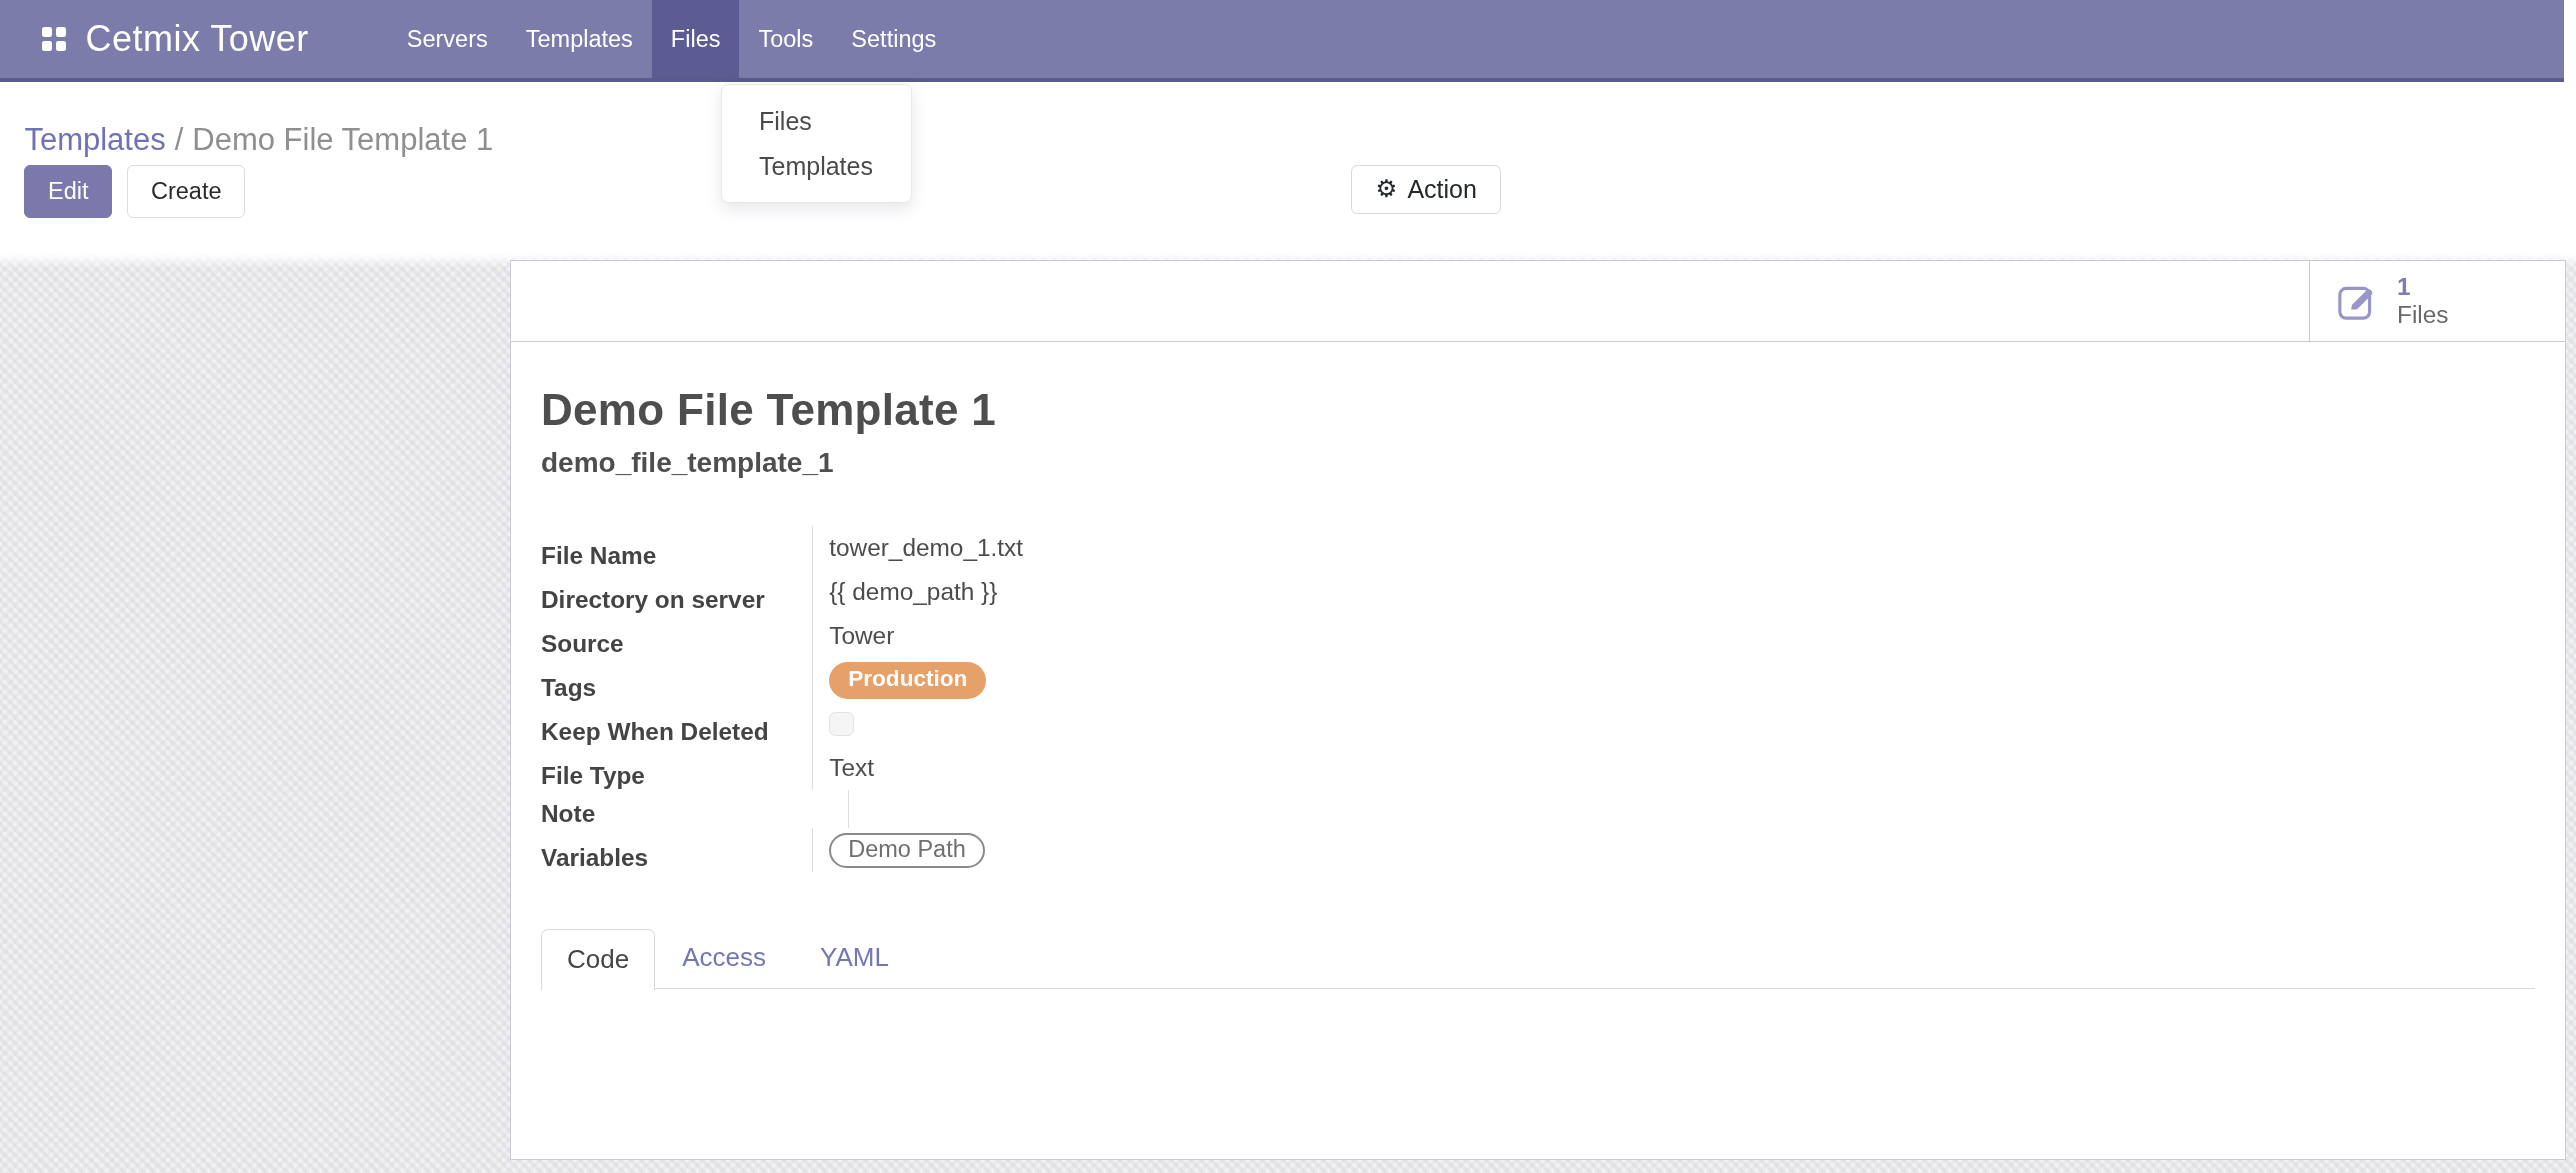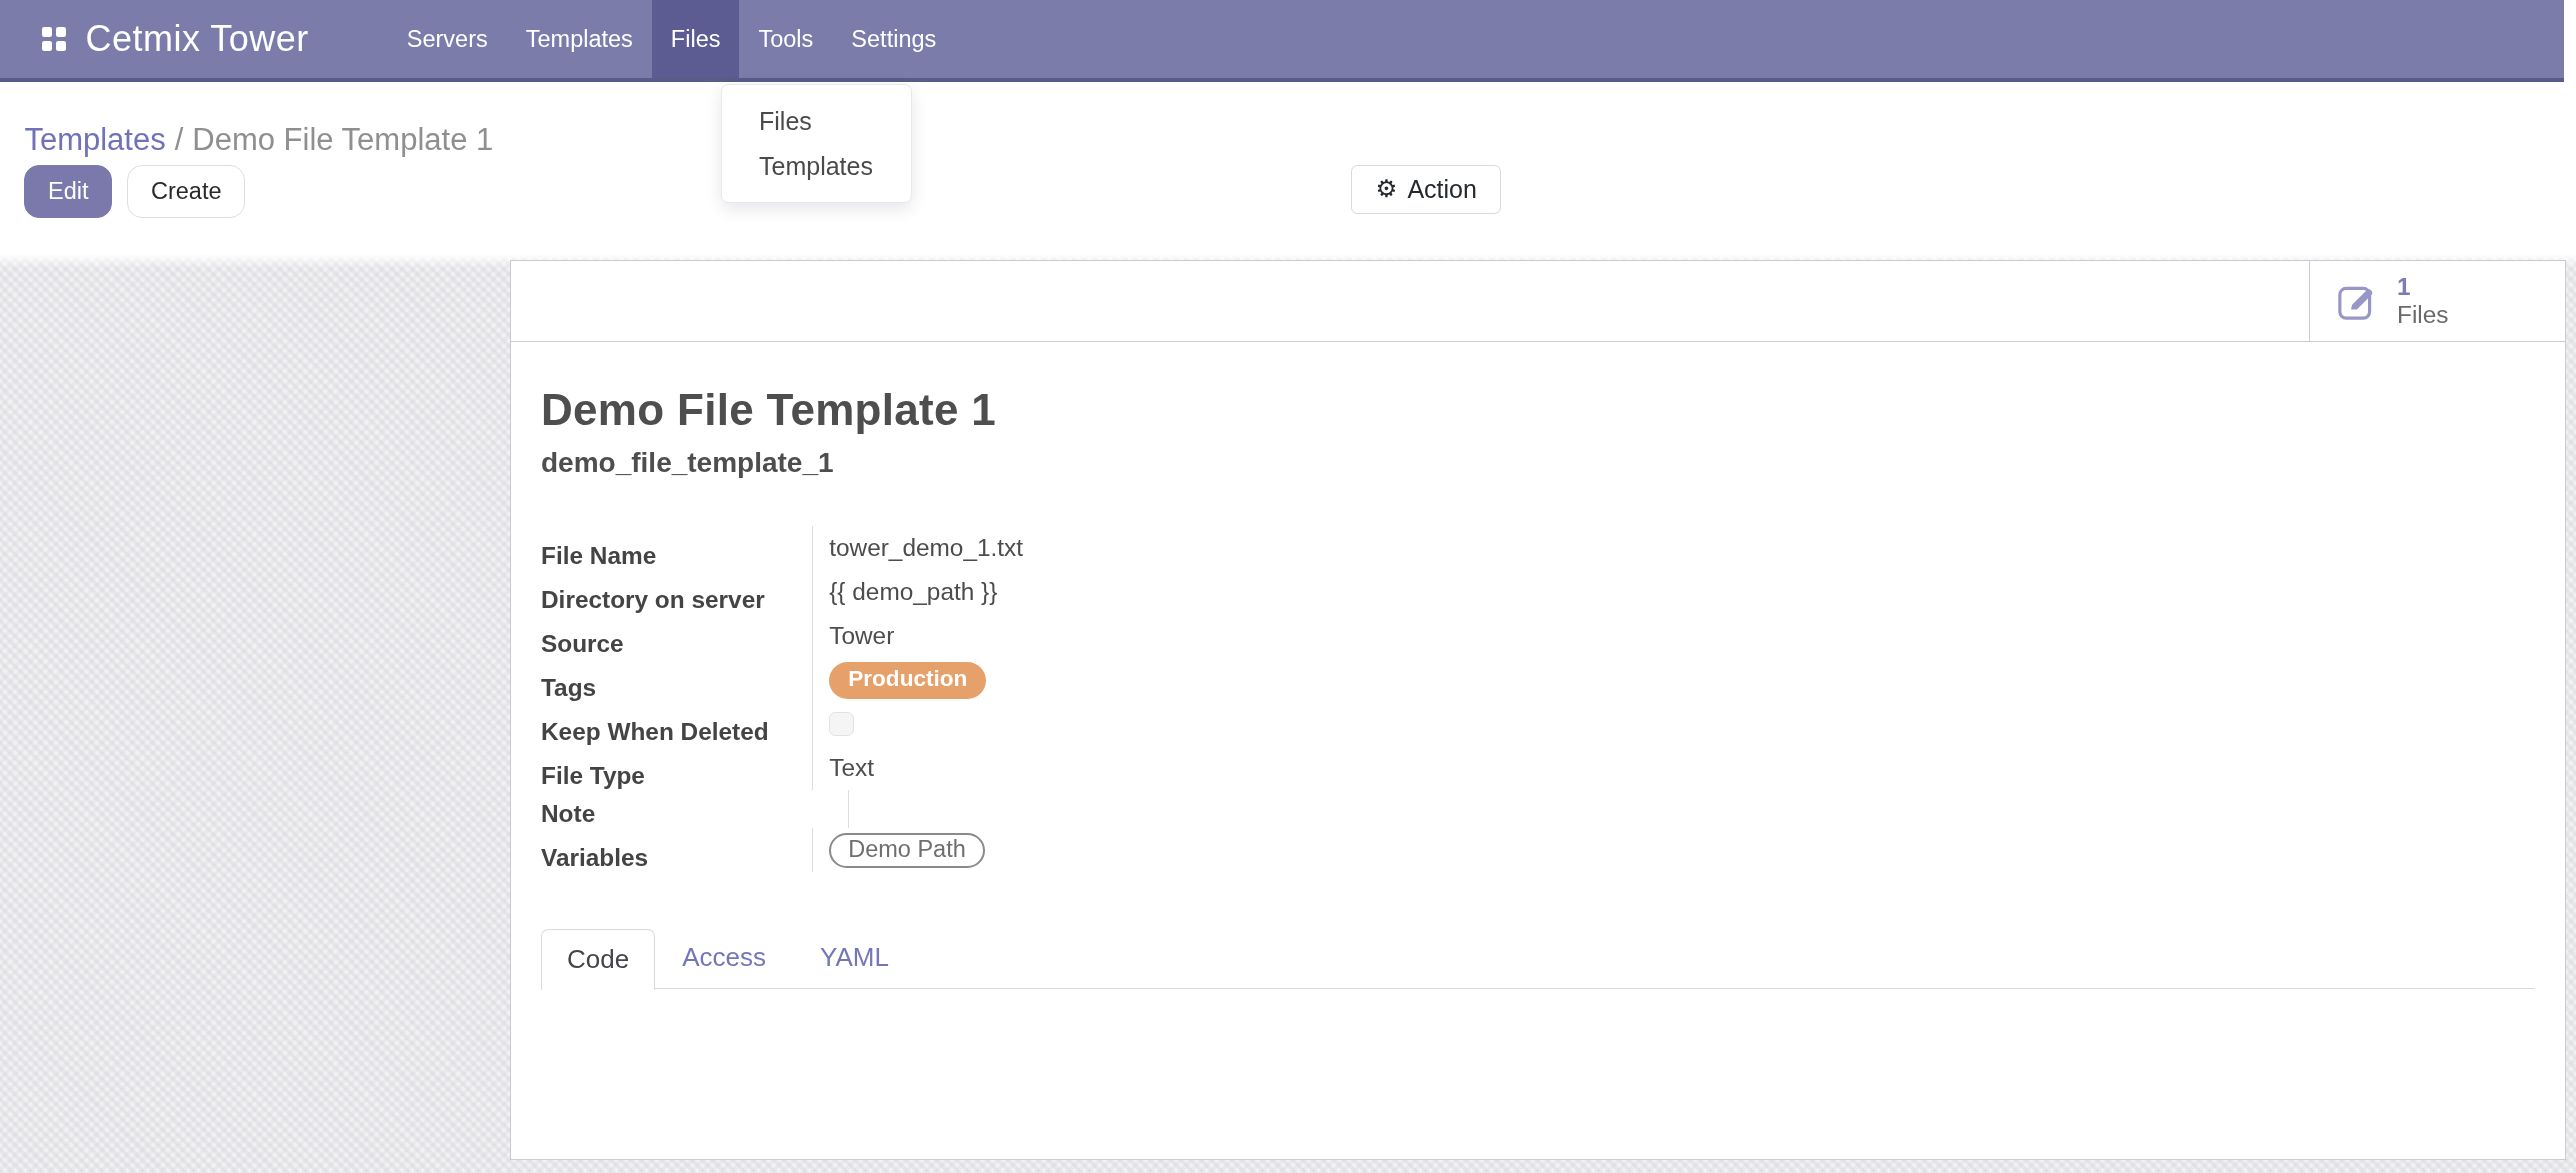--- a/index.html
+++ b/index.html
@@ -71,7 +71,7 @@
   .btn {
     font-size: 23.5px; line-height: 1.1;
     padding: 12.6px 22.6px;
-    border-radius: 15px;
+    border-radius: 6px;
     border: 0.9px solid transparent;
     cursor: pointer; white-space: nowrap;
     font-family: inherit;

